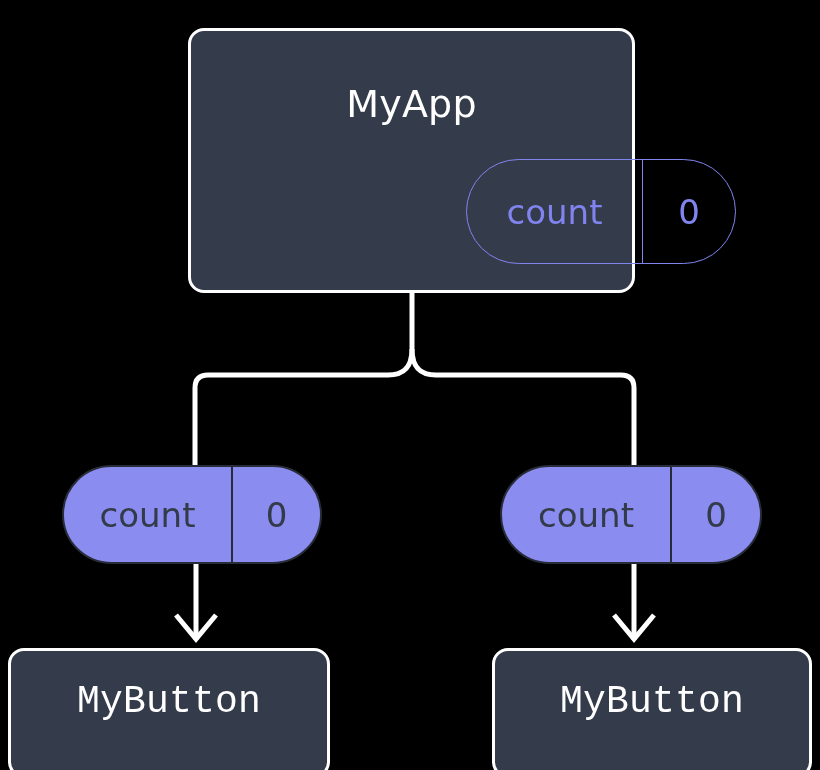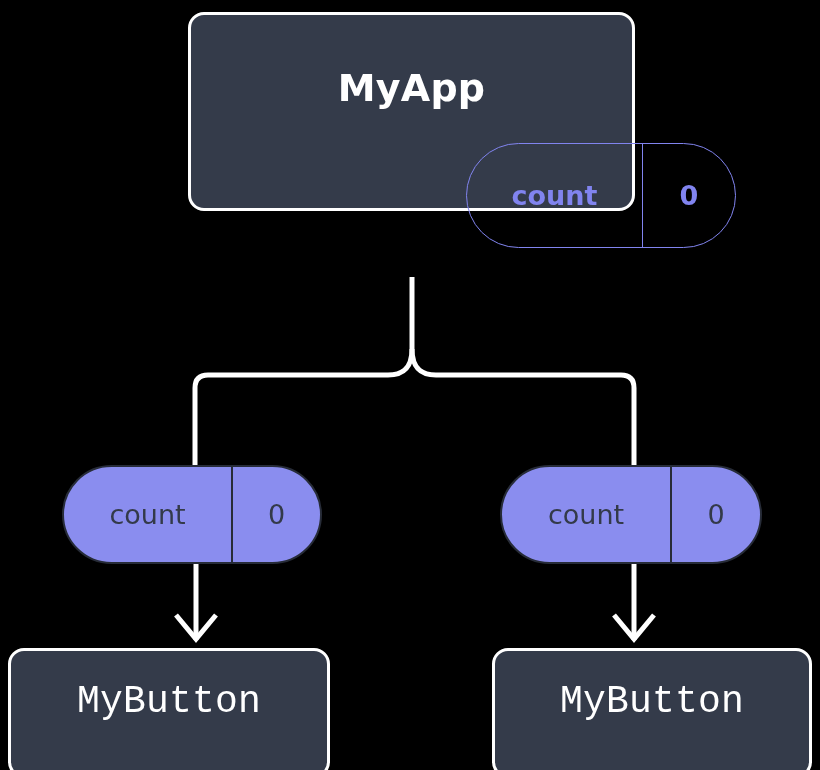--- a/index.html
+++ b/index.html
@@ -54,10 +54,9 @@
   
   #app-box {
     left: 188px;
-    top: 12px;
+    top: 28px;
     width: 447px;
-    height: 199px;
-    font-weight: bold;
+    height: 265px;
   }
   #app-box .node-title {
     top: 54px;

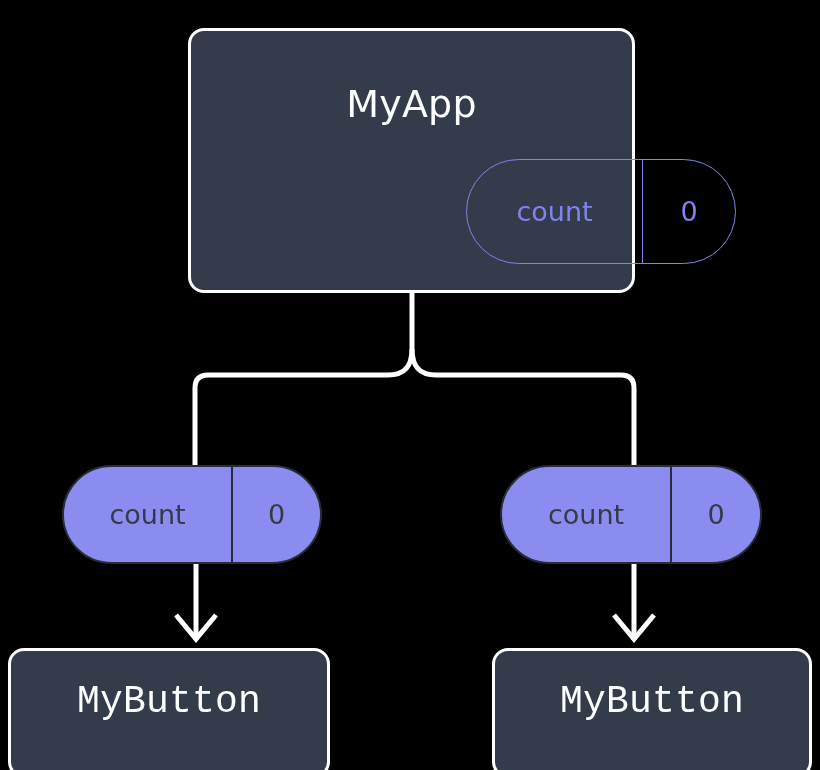--- a/index.html
+++ b/index.html
@@ -94,7 +94,7 @@
     display: flex;
     align-items: center;
     justify-content: center;
-    font-size: 27px;
+    font-size: 34px;
     line-height: 1;
     white-space: nowrap;
   }

